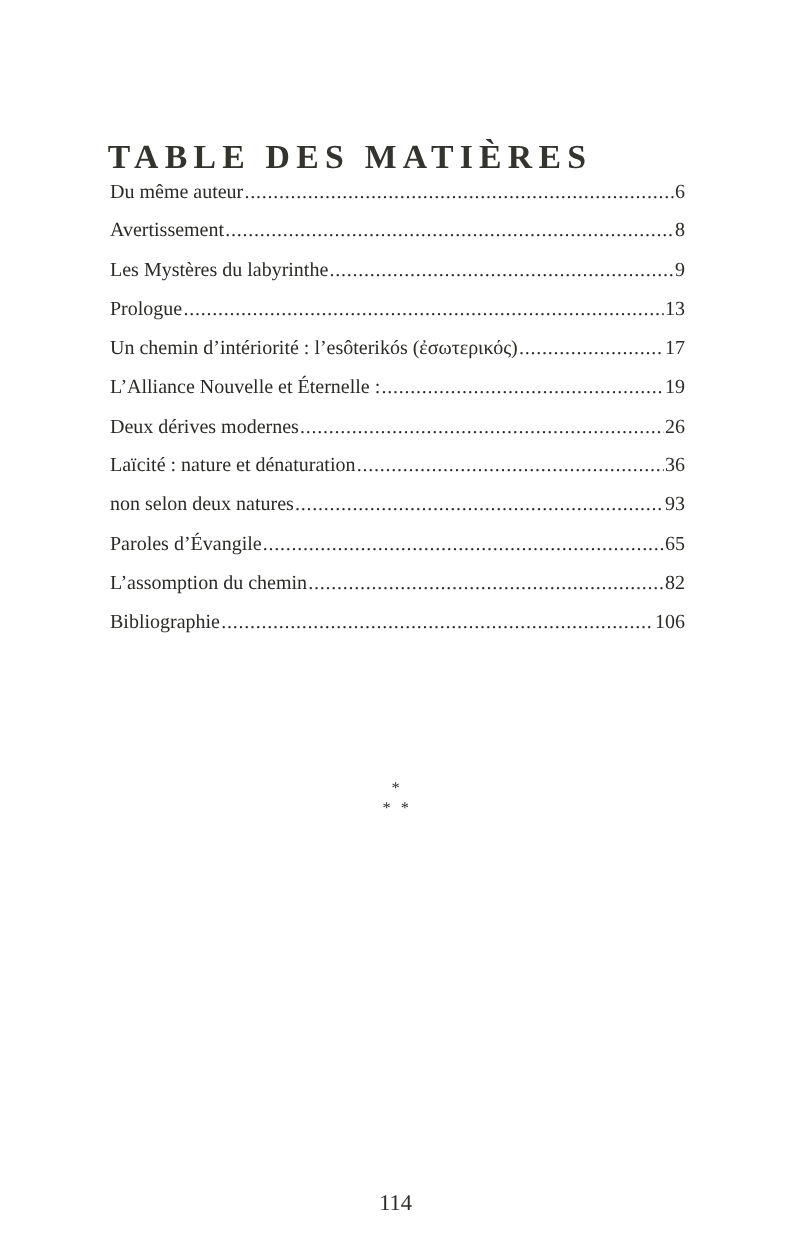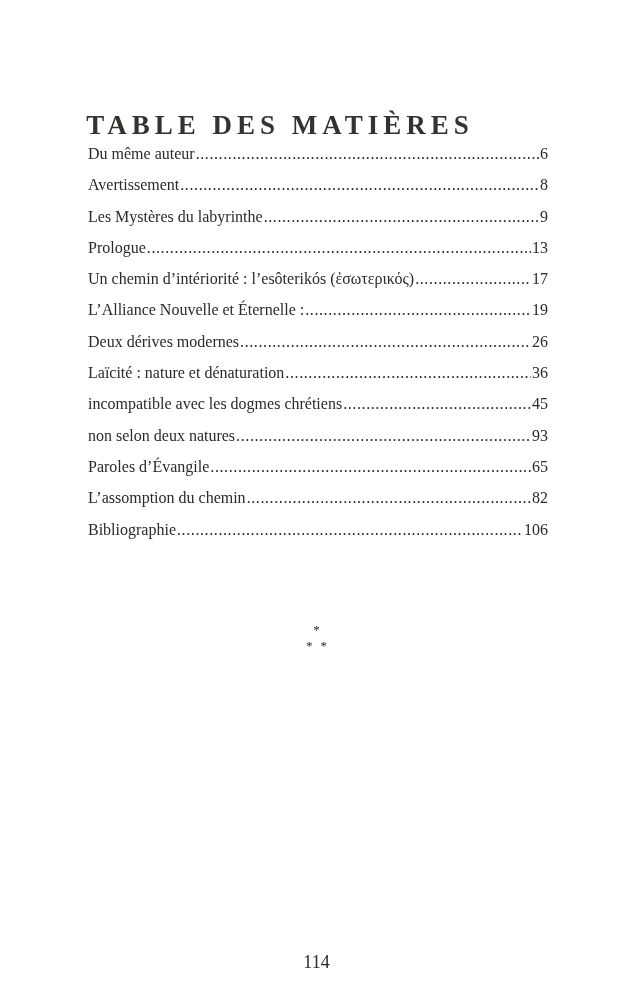--- a/index.html
+++ b/index.html
@@ -152,11 +152,6 @@
     </div>
   </li>
   <li class="toc-entry">
-    <div class="toc-line">
-      <span class="title">incompatible avec les dogmes chrétiens</span>
-      <span class="leader"></span>
-      <span class="page">45</span>
-    </div>
   </li>
   <li class="toc-entry">
     <div class="toc-line">

